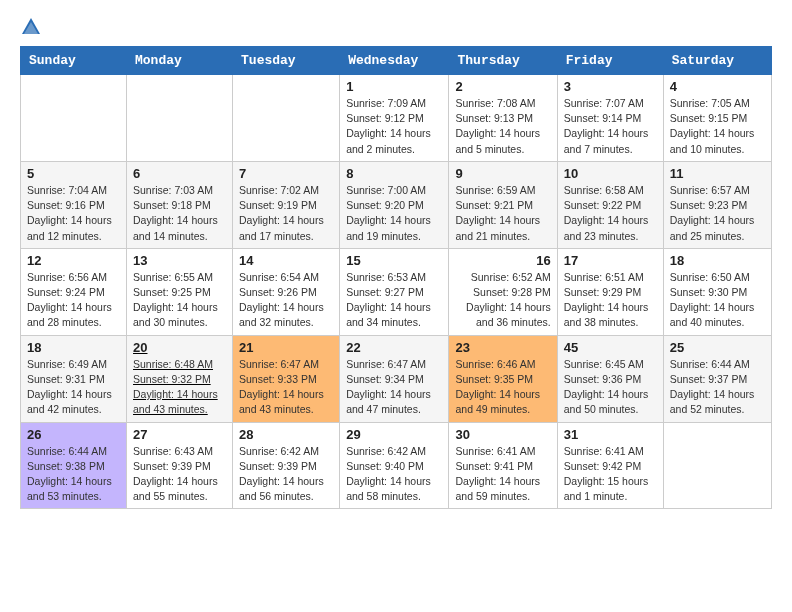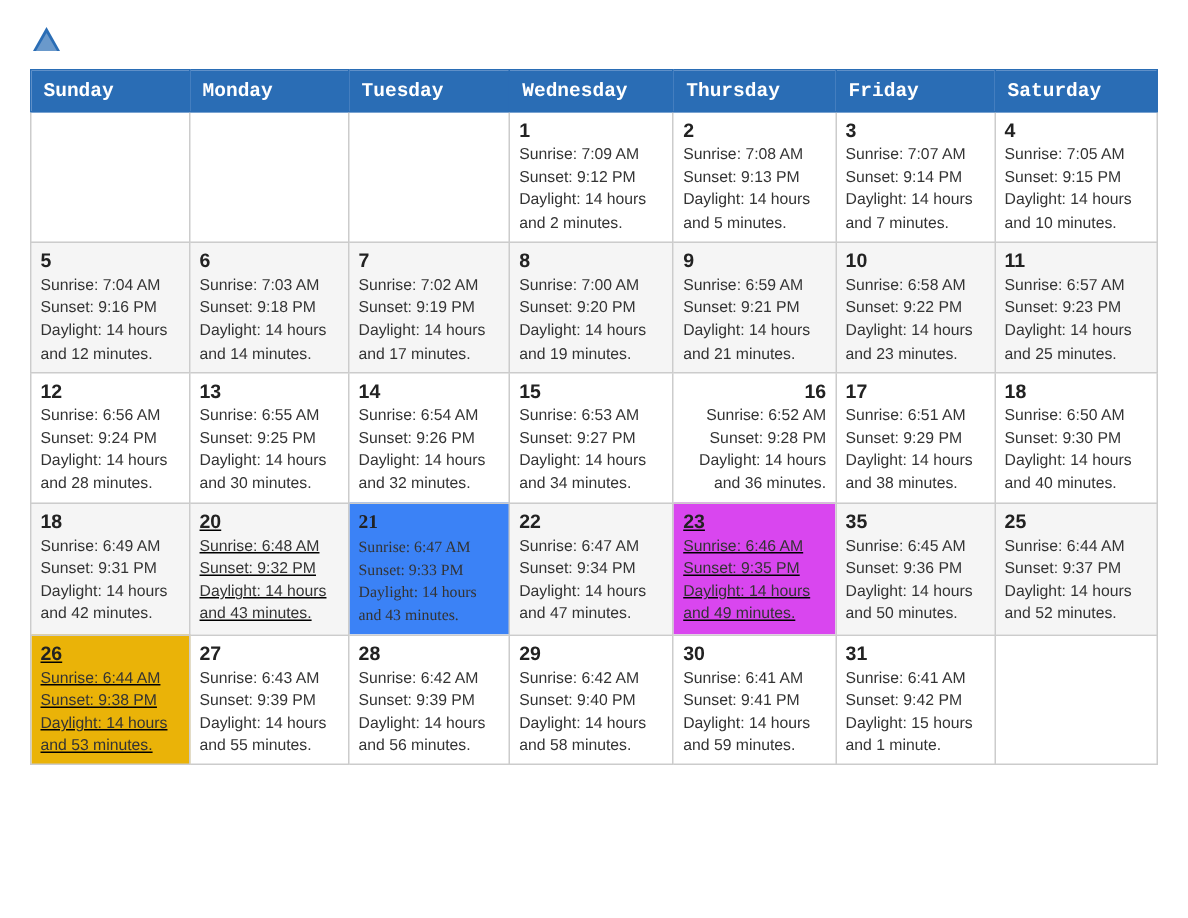--- a/index.html
+++ b/index.html
@@ -213,7 +213,7 @@
           <div class="day-num">20</div>
           <div class="day-info">Sunrise: 6:48 AM<br>Sunset: 9:32 PM<br>Daylight: 14 hours<br>and 43 minutes.</div>
         </td>
-        <td style="background: #3b82f6; font-family: Liberation Serif, serif;">
+        <td style="background: #fdba74;">
           <div class="day-num">21</div>
           <div class="day-info">Sunrise: 6:47 AM<br>Sunset: 9:33 PM<br>Daylight: 14 hours<br>and 43 minutes.</div>
         </td>

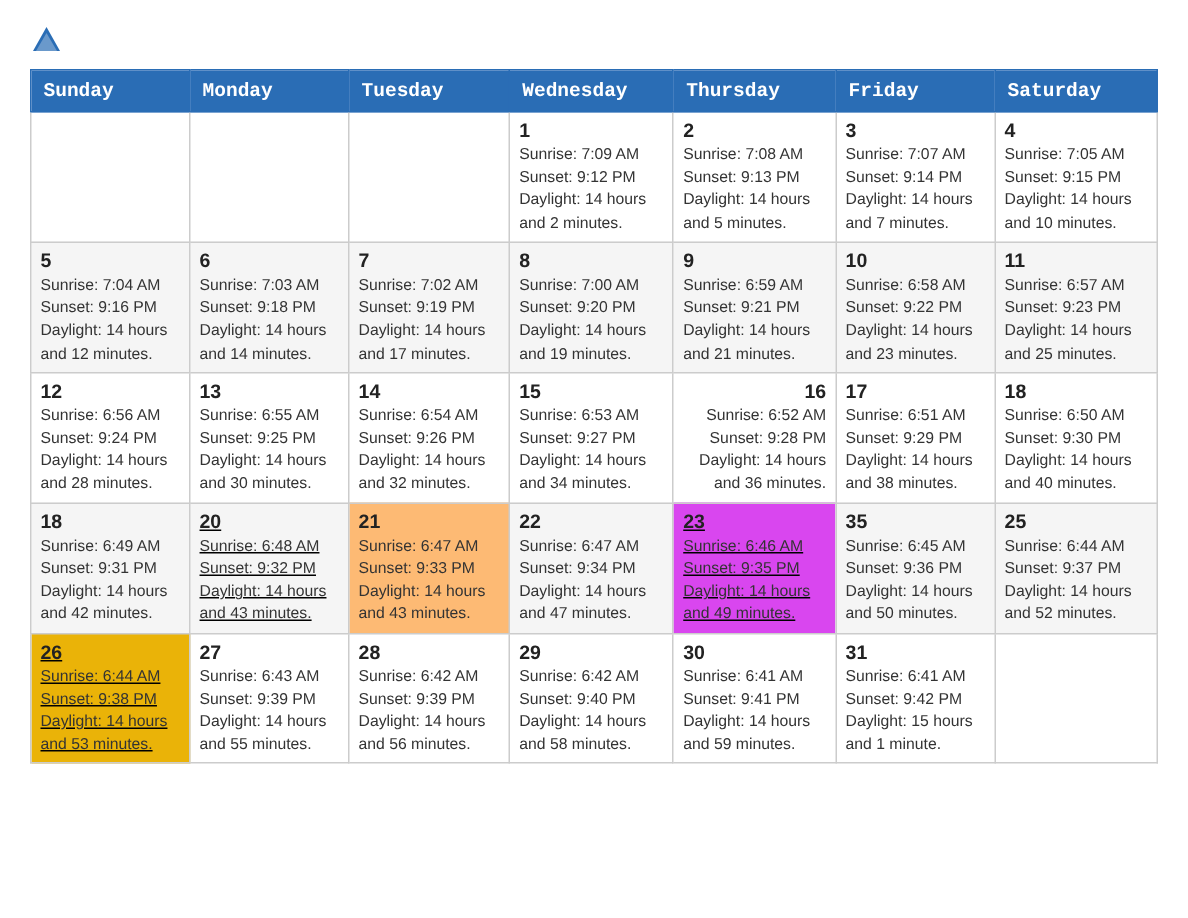--- a/index.html
+++ b/index.html
@@ -221,7 +221,7 @@
           <div class="day-num">22</div>
           <div class="day-info">Sunrise: 6:47 AM<br>Sunset: 9:34 PM<br>Daylight: 14 hours<br>and 47 minutes.</div>
         </td>
-        <td style="background: #d946ef; text-decoration: underline;">
+        <td style="background: #fdba74;">
           <div class="day-num">23</div>
           <div class="day-info">Sunrise: 6:46 AM<br>Sunset: 9:35 PM<br>Daylight: 14 hours<br>and 49 minutes.</div>
         </td>

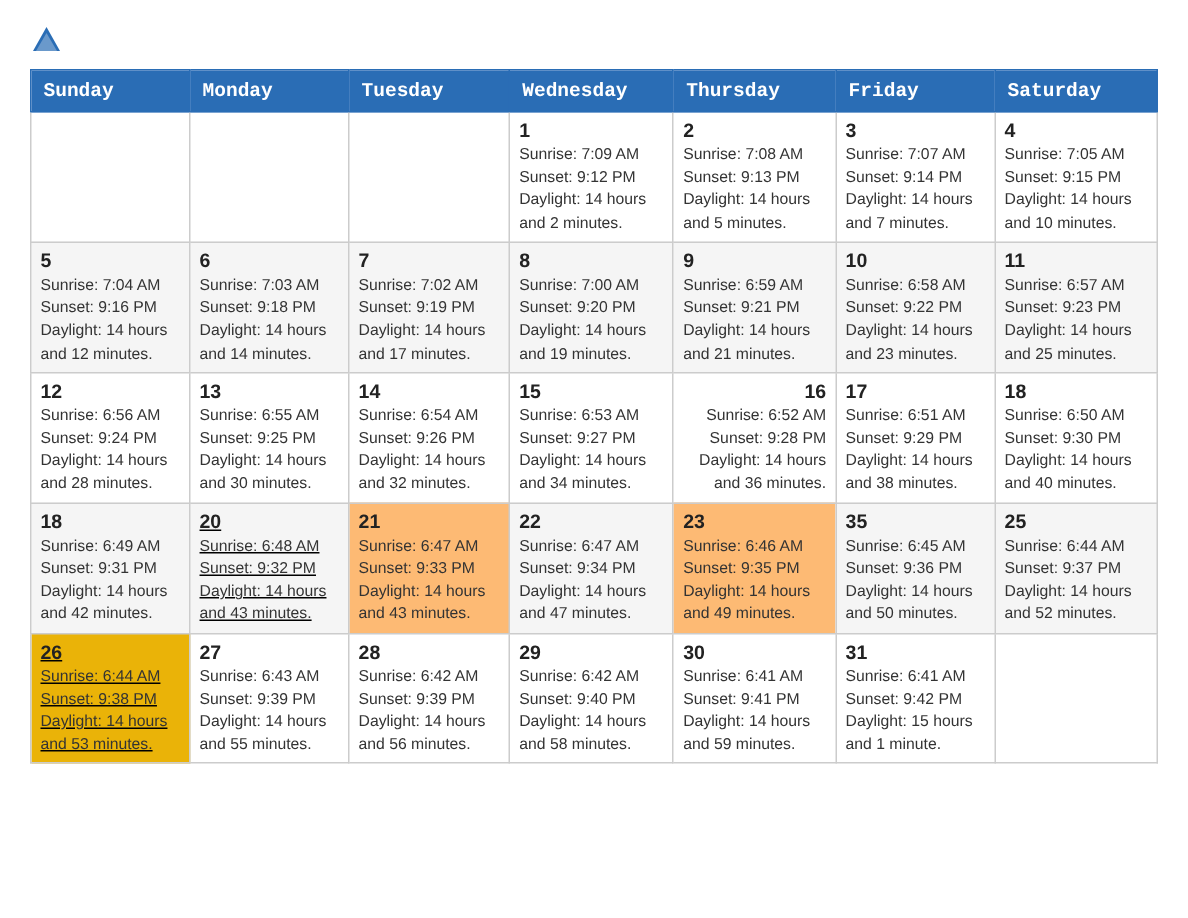--- a/index.html
+++ b/index.html
@@ -226,7 +226,7 @@
           <div class="day-info">Sunrise: 6:46 AM<br>Sunset: 9:35 PM<br>Daylight: 14 hours<br>and 49 minutes.</div>
         </td>
         <td style="background: rgb(245, 245, 245);">
-          <div class="day-num">35</div>
+          <div class="day-num">45</div>
           <div class="day-info">Sunrise: 6:45 AM<br>Sunset: 9:36 PM<br>Daylight: 14 hours<br>and 50 minutes.</div>
         </td>
         <td style="background: rgb(245, 245, 245);">

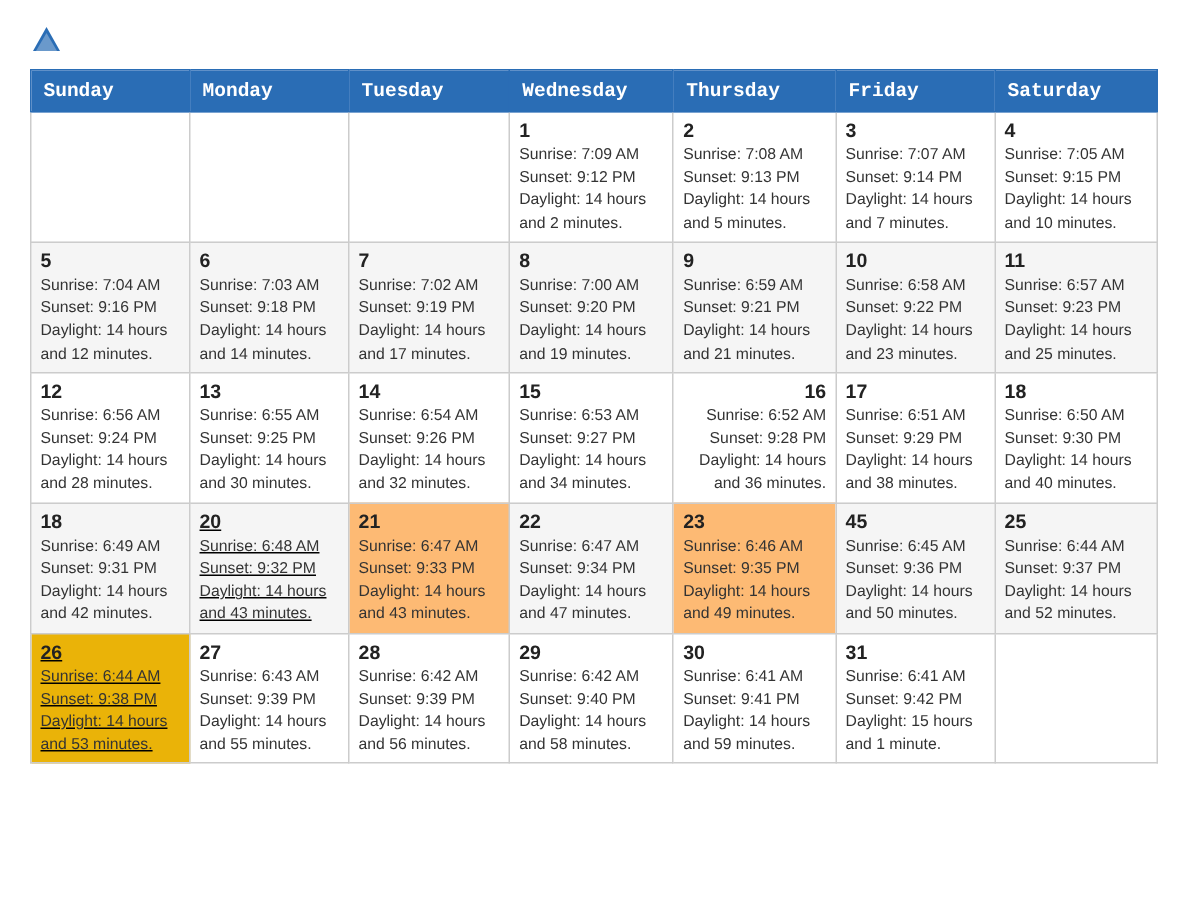--- a/index.html
+++ b/index.html
@@ -235,7 +235,7 @@
         </td>
       </tr>
       <tr>
-        <td style="background: #eab308; text-decoration: underline;">
+        <td style="background: #c4b5fd;">
           <div class="day-num">26</div>
           <div class="day-info">Sunrise: 6:44 AM<br>Sunset: 9:38 PM<br>Daylight: 14 hours<br>and 53 minutes.</div>
         </td>

